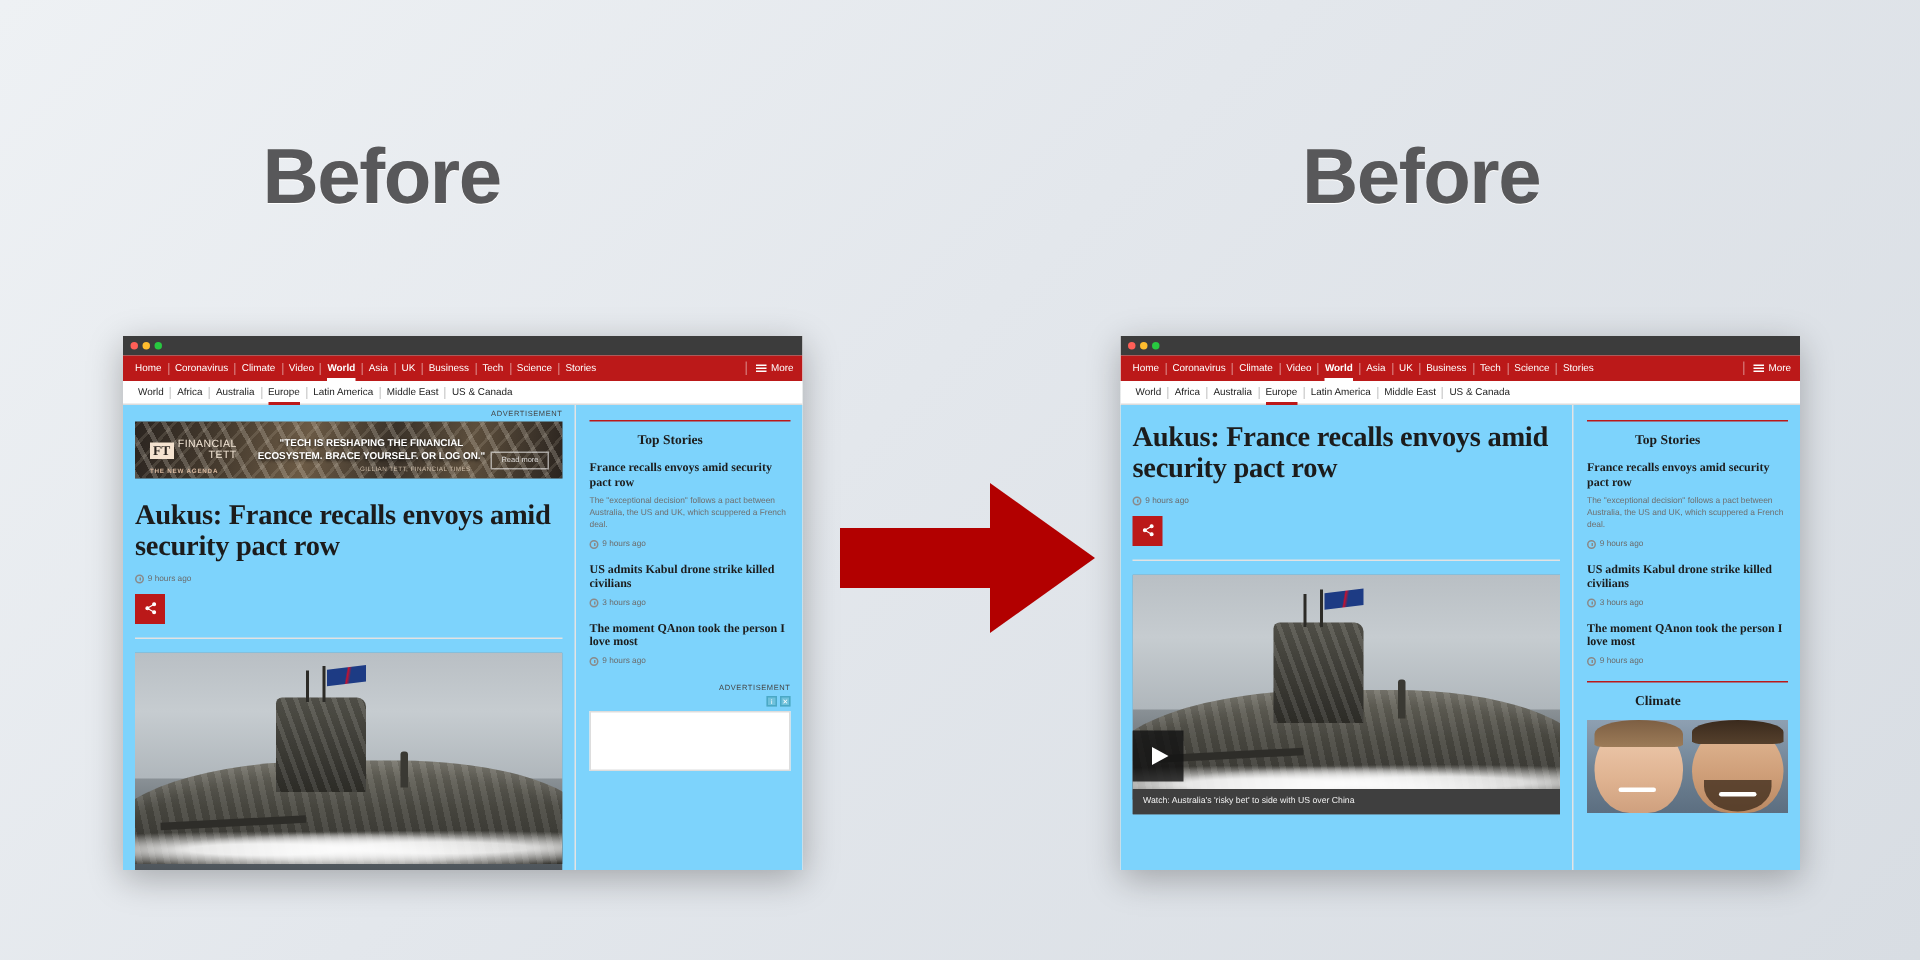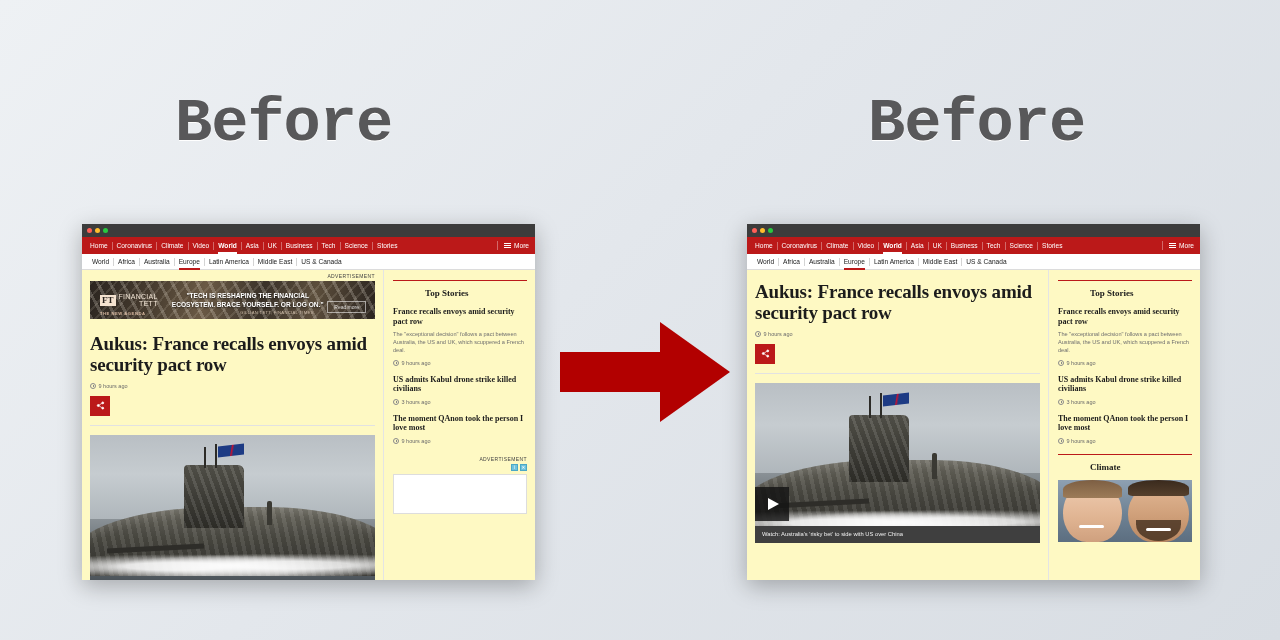--- a/index.html
+++ b/index.html
@@ -13,9 +13,9 @@
   
   .big-label {
     position: absolute;
-    font-family: Liberation Mono, monospace;
+    font-family: Liberation Sans, sans-serif;
     font-weight: bold;
-    font-size: 62px;
+    font-size: 52px;
     color: #58585a;
     letter-spacing: -1px;
     text-shadow: 0 1px 0 #fff;

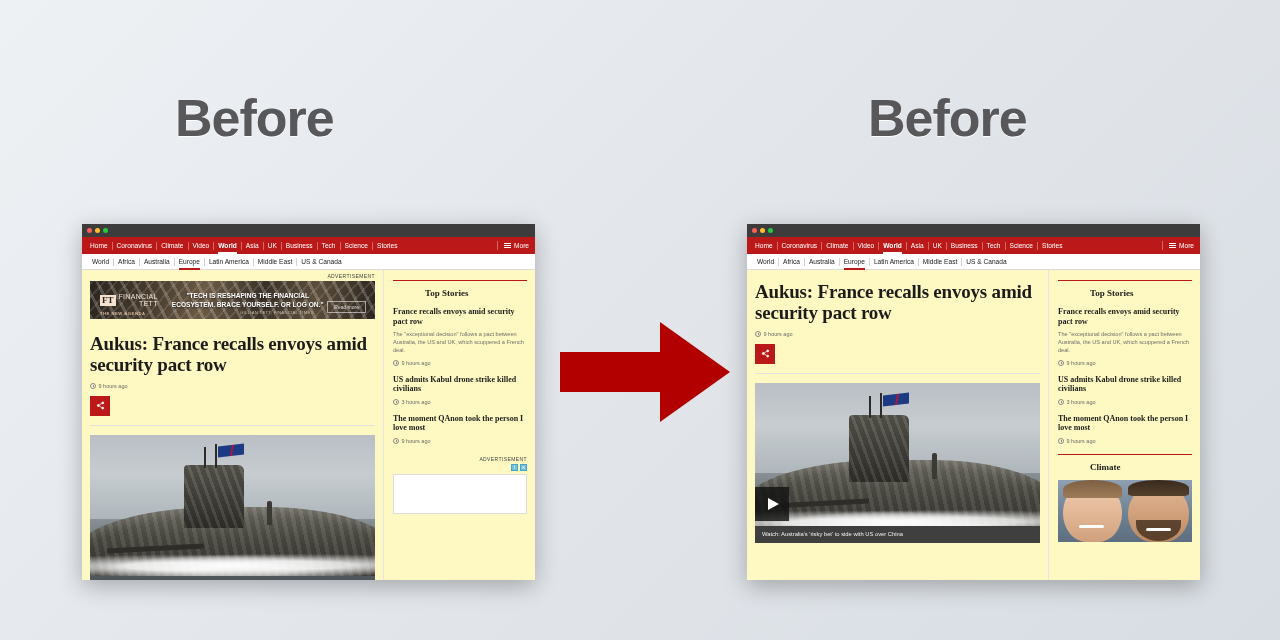--- a/index.html
+++ b/index.html
@@ -101,7 +101,7 @@
   }
 
   
-  .page { flex: 1 1 auto; display: flex; overflow: hidden; background: #fef9c3; }
+  .page { flex: 1 1 auto; display: flex; overflow: hidden; background: #7dd3fc; }
   .col-main { flex: 1 1 auto; min-width: 0; padding: 0 8px; overflow: hidden; }
   .col-side { width: 152px; flex: 0 0 152px; padding: 0 8px 0 9px; overflow: hidden; }
   #window-before .col-side { border-left: 1px solid #e4e4e4; }

